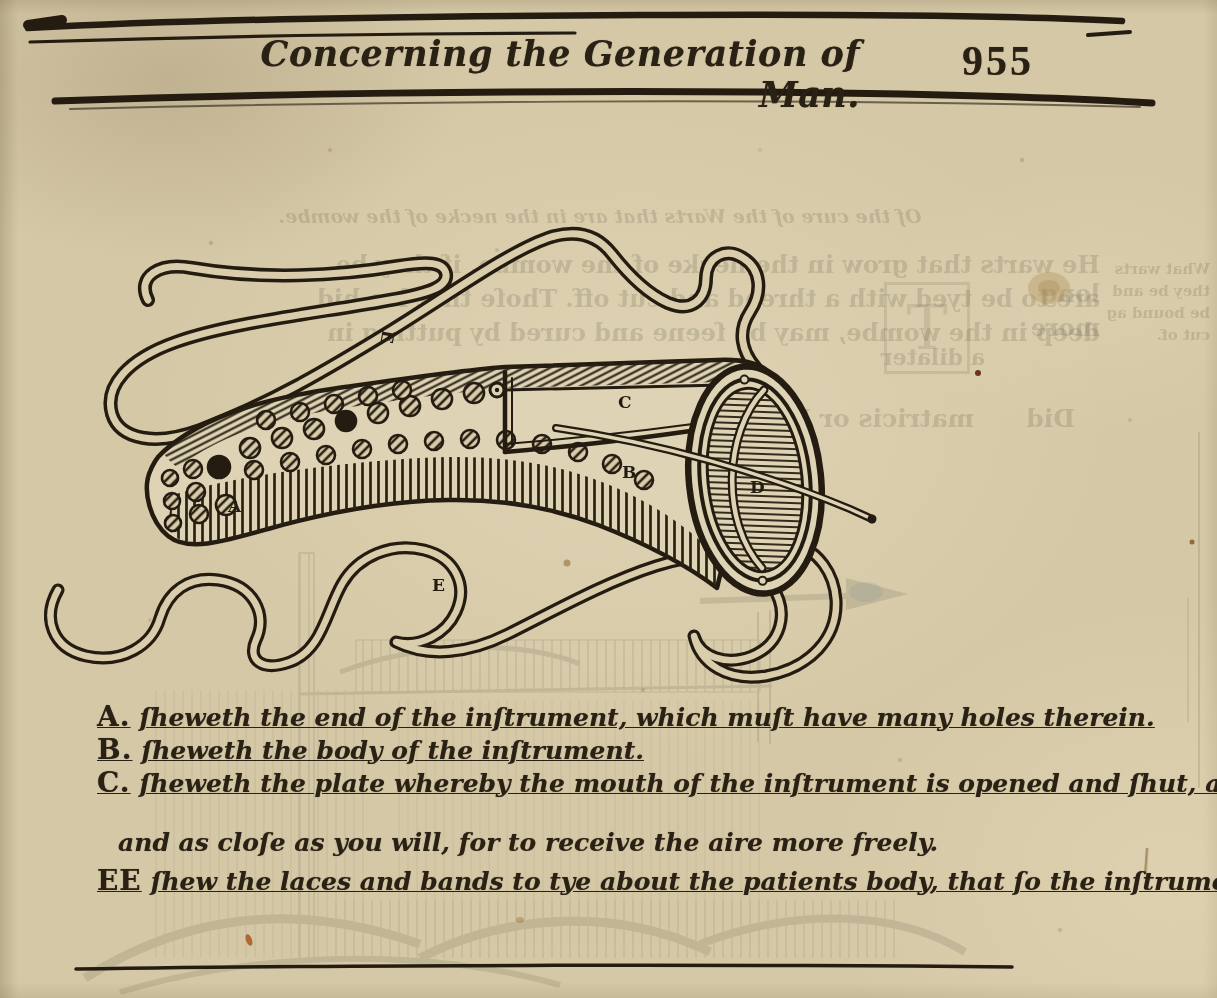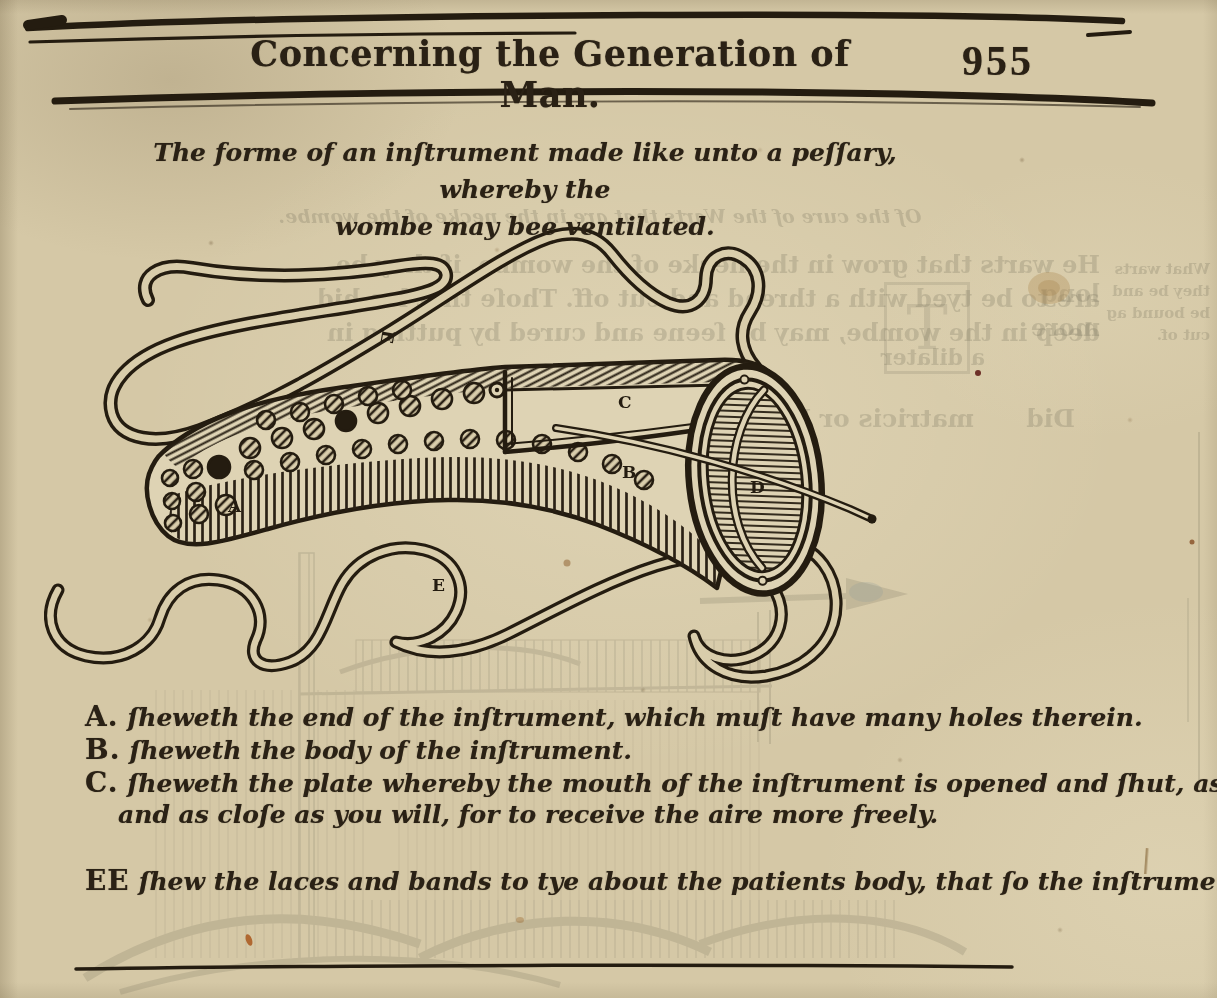--- a/index.html
+++ b/index.html
@@ -38,7 +38,7 @@
   .ink{color:#2a2115;text-shadow:0 0 1px rgba(42,33,21,.45);}
   .hdr-lib{left:44px;top:38px;font-size:33px;font-variant:small-caps;letter-spacing:6px;font-weight:bold;}
   .hdr-lib::first-letter{font-size:42px;}
-  .hdr-title{left:240px;top:33px;width:620px;text-align:center;font-size:35px;font-weight:bold;letter-spacing:.5px;}
+  .hdr-title{left:240px;top:33px;width:620px;text-align:right;font-size:35px;font-style:italic;font-weight:bold;letter-spacing:.5px;}
   .hdr-num{left:962px;top:37px;width:90px;font-size:42px;font-weight:bold;letter-spacing:3px;font-family:Liberation Serif, serif;}
   .caption{left:140px;top:134px;width:770px;text-align:center;font-size:25px;font-style:italic;font-weight:600;line-height:37px;}
   .lg-row{left:85px;width:1060px;white-space:nowrap;}

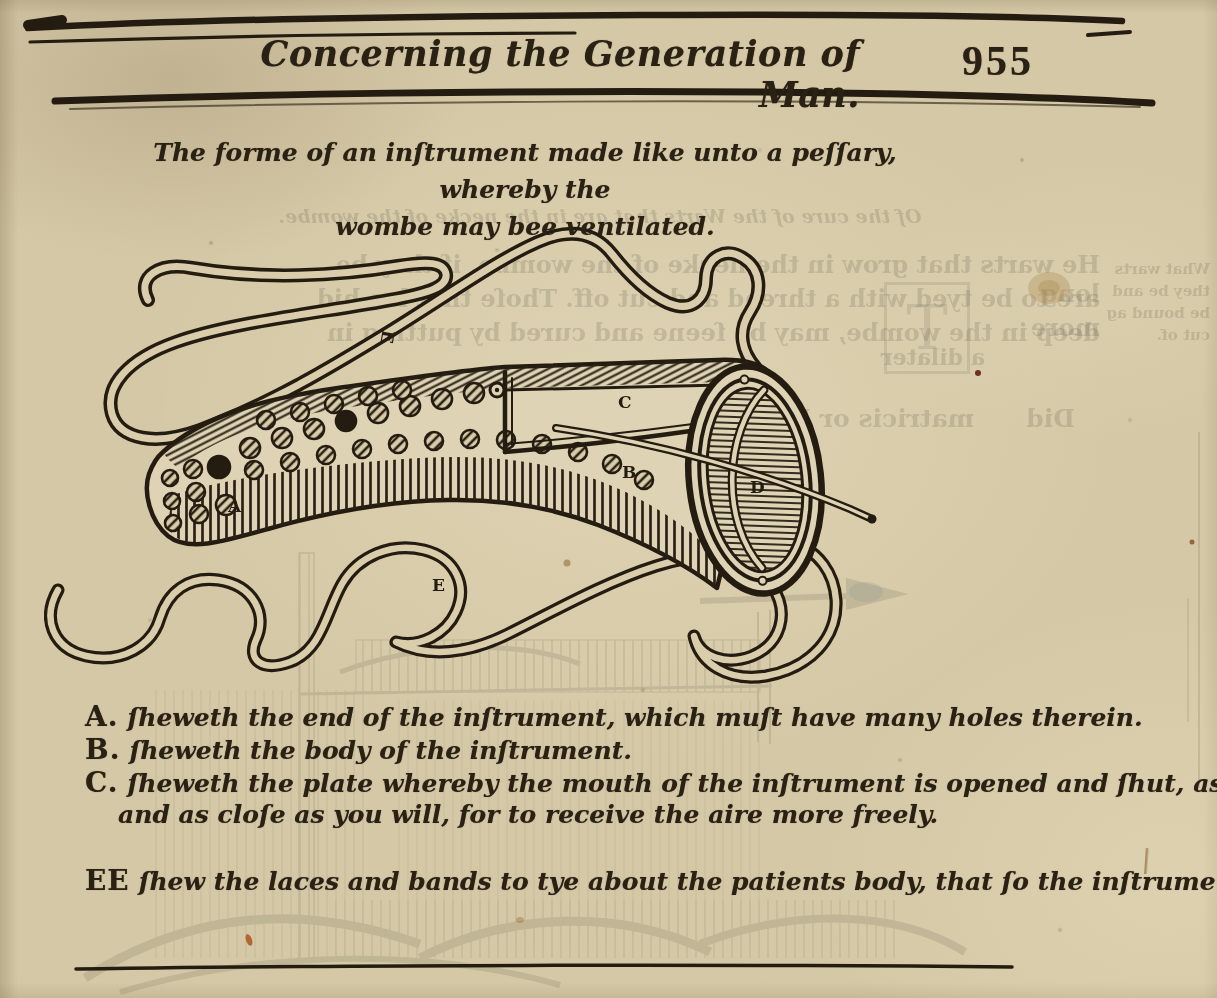--- a/index.html
+++ b/index.html
@@ -260,10 +260,6 @@
   <div class="abs ink hdr-title">Concerning the Generation of Man.</div>
   <div class="abs ink hdr-num">955</div>
 
-  <div class="abs ink caption">
-    <div>The forme of an inſtrument made like unto a peſſary, whereby the</div>
-    <div>wombe may bee ventilated.</div>
-  </div>
 
   <div class="abs ink lg-row" style="top:700px">
     <span class="lg-letter">A.</span><span class="lg-text">ſheweth the end of the inſtrument, which muſt have many holes therein.</span>

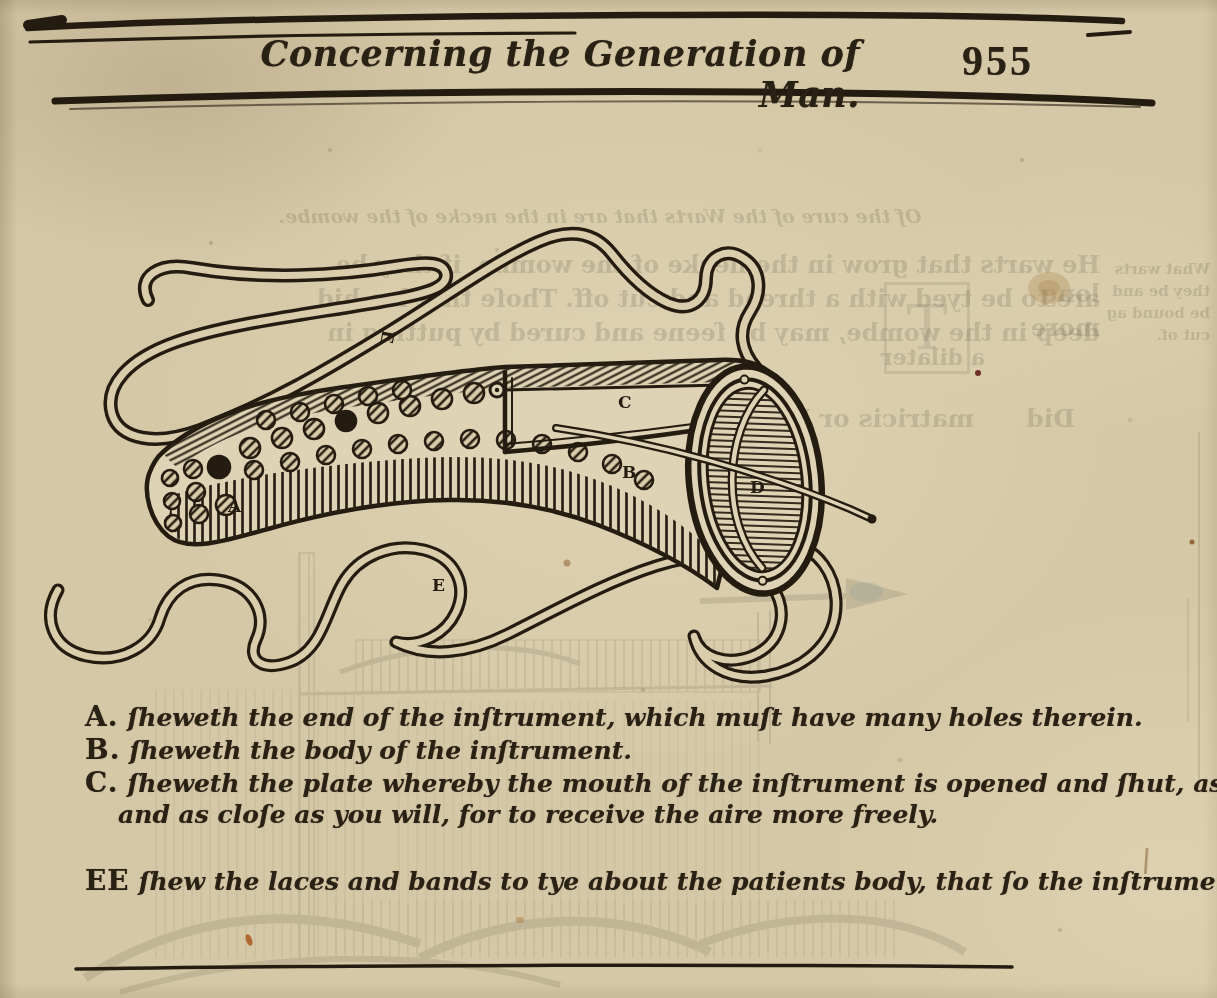--- a/index.html
+++ b/index.html
@@ -41,7 +41,7 @@
   .hdr-title{left:240px;top:33px;width:620px;text-align:right;font-size:35px;font-style:italic;font-weight:bold;letter-spacing:.5px;}
   .hdr-num{left:962px;top:37px;width:90px;font-size:42px;font-weight:bold;letter-spacing:3px;font-family:Liberation Serif, serif;}
   .caption{left:140px;top:134px;width:770px;text-align:center;font-size:25px;font-style:italic;font-weight:600;line-height:37px;}
-  .lg-row{left:85px;width:1060px;white-space:nowrap;}
+  .lg-row{left:97px;width:1060px;white-space:nowrap;text-decoration:underline;}
   .lg-letter{font-size:28px;font-style:normal;font-weight:bold;margin-right:9px;letter-spacing:1px;}
   .lg-text{font-size:25px;font-style:italic;font-weight:600;}
   .lg-cont{left:118px;width:1020px;font-size:25px;font-style:italic;font-weight:600;white-space:nowrap;}

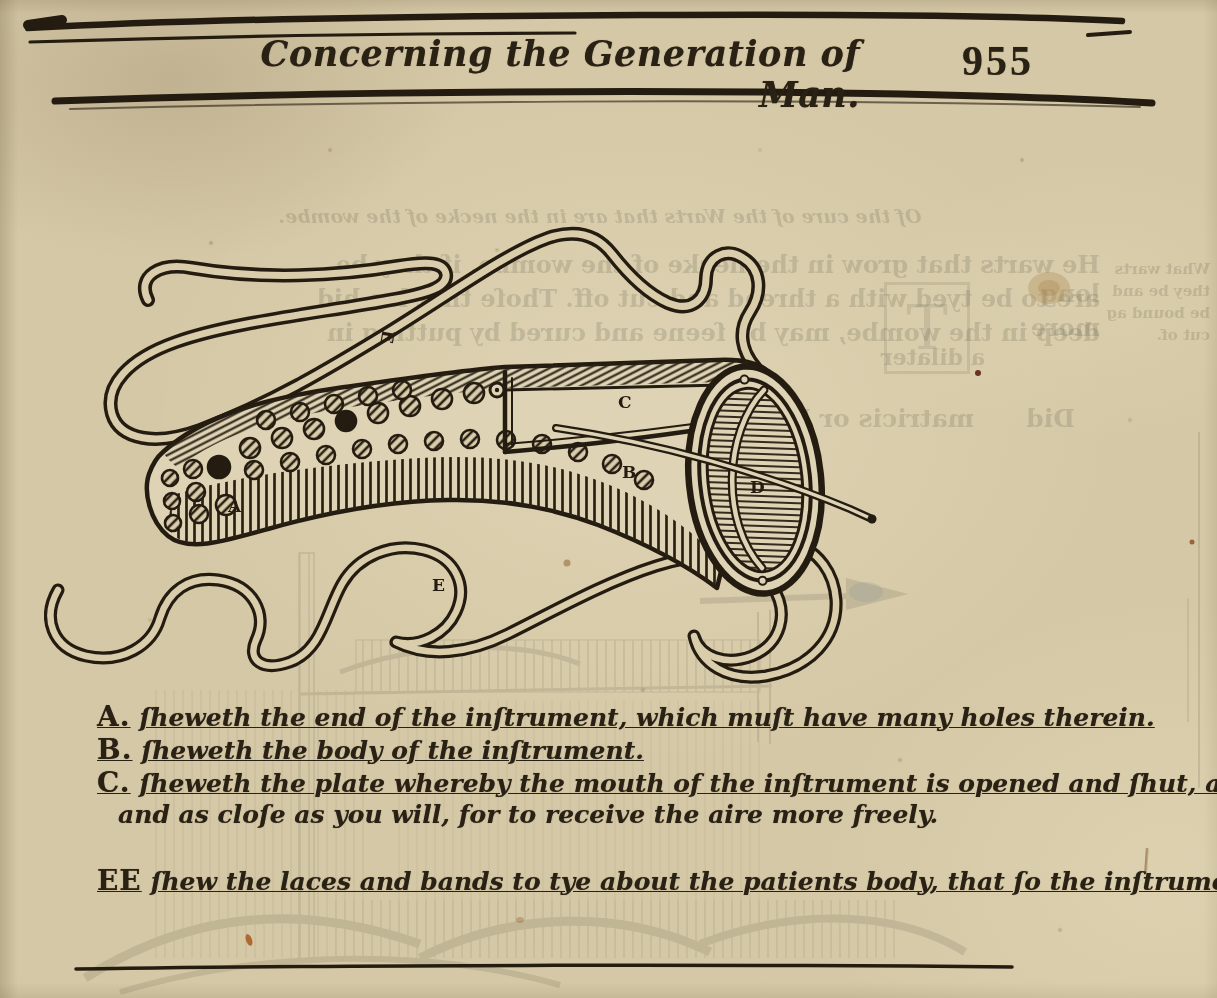--- a/index.html
+++ b/index.html
@@ -44,7 +44,7 @@
   .lg-row{left:97px;width:1060px;white-space:nowrap;text-decoration:underline;}
   .lg-letter{font-size:28px;font-style:normal;font-weight:bold;margin-right:9px;letter-spacing:1px;}
   .lg-text{font-size:25px;font-style:italic;font-weight:600;}
-  .lg-cont{left:118px;width:1020px;font-size:25px;font-style:italic;font-weight:600;white-space:nowrap;}
+  .lg-cont{left:118px;width:1020px;font-size:25px;font-style:italic;font-weight:600;white-space:nowrap;margin-top:28px;}
   
   .bleed{transform:scaleX(-1);opacity:.24;color:#6e6a56;filter:blur(.4px);text-shadow:none;}
   .bt-heading{left:255px;top:205px;width:690px;text-align:center;font-size:19px;font-style:italic;font-weight:600;}

